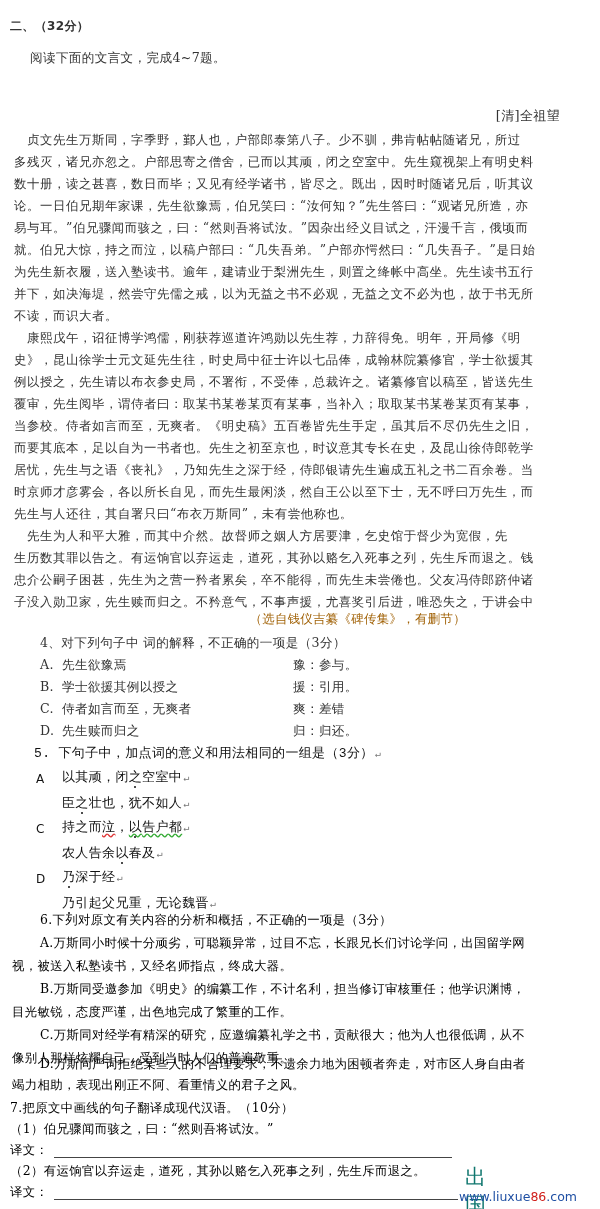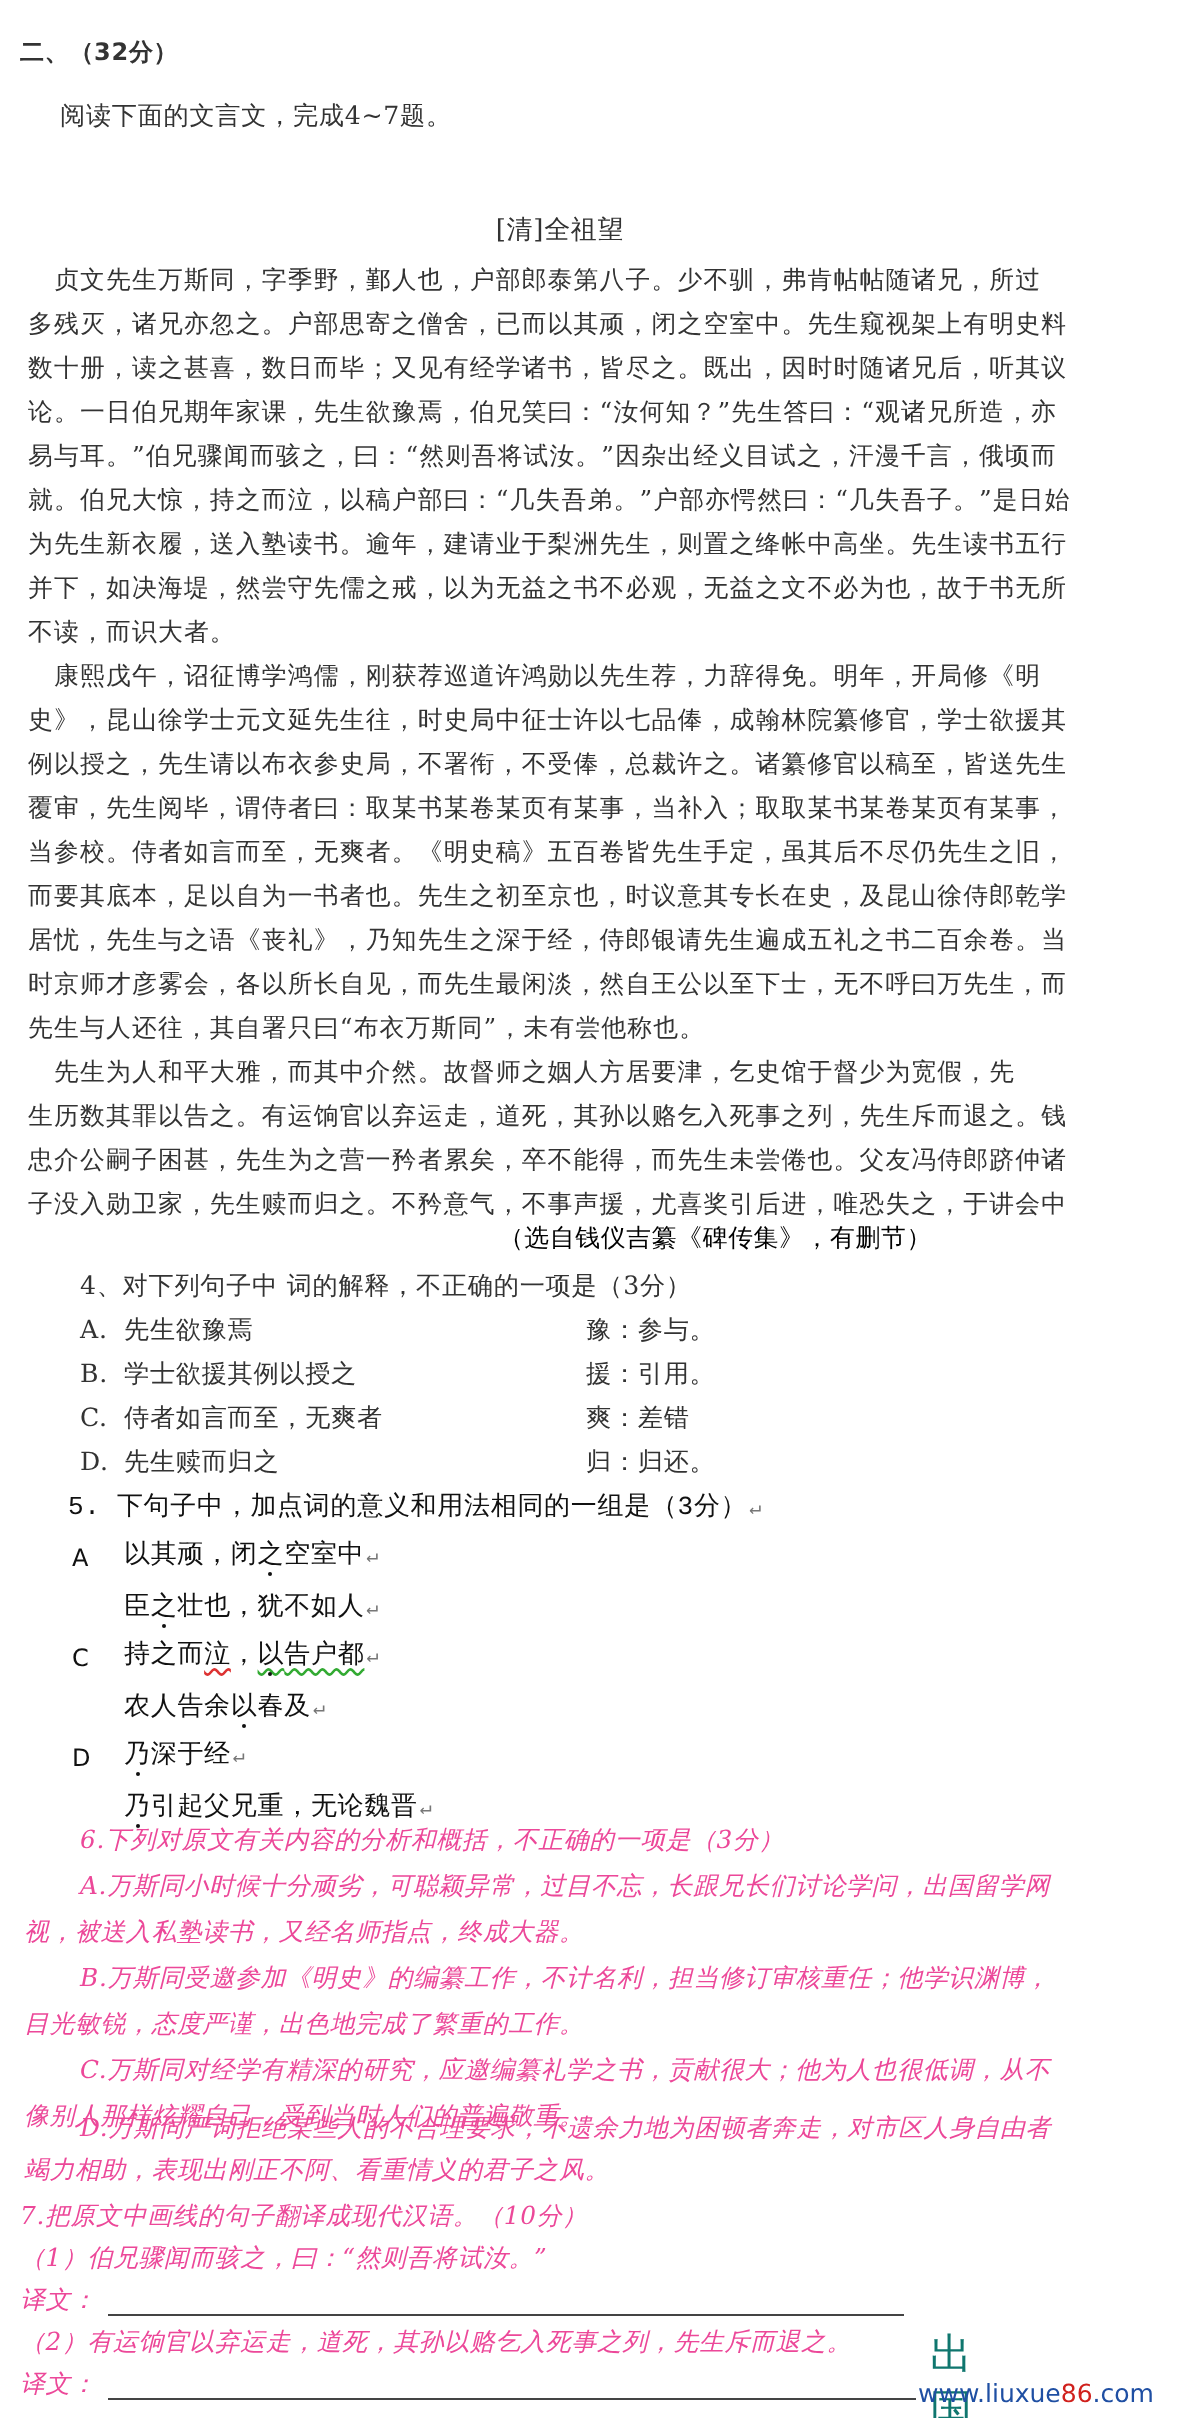--- a/index.html
+++ b/index.html
@@ -13,7 +13,7 @@
     .section-head { left: 10px; top: 18px; font-family: "DejaVu Sans", sans-serif; font-size: 12px; font-weight: bold; color: #333; }
     .instr { left: 30px; top: 50px; font-size: 12.6px; color: #333; }
     .title { left: 0; width: 540px; text-align: center; top: 77px; font-size: 13px; color: #333; }
-    .author { left: 0; width: 560px; text-align: center; top: 108px; font-size: 13px; color: #333; }
+    .author { left: 0; width: 560px; text-align: right; top: 108px; font-size: 13px; color: #333; }
     .passage .line { left: 14px; font-size: 12.4px; color: #333; letter-spacing: 0.6px; }
     .source { right: 14px; top: 611px; font-size: 12.4px; color: #000000; }
     .q4 .line { font-size: 12.6px; color: #333; }

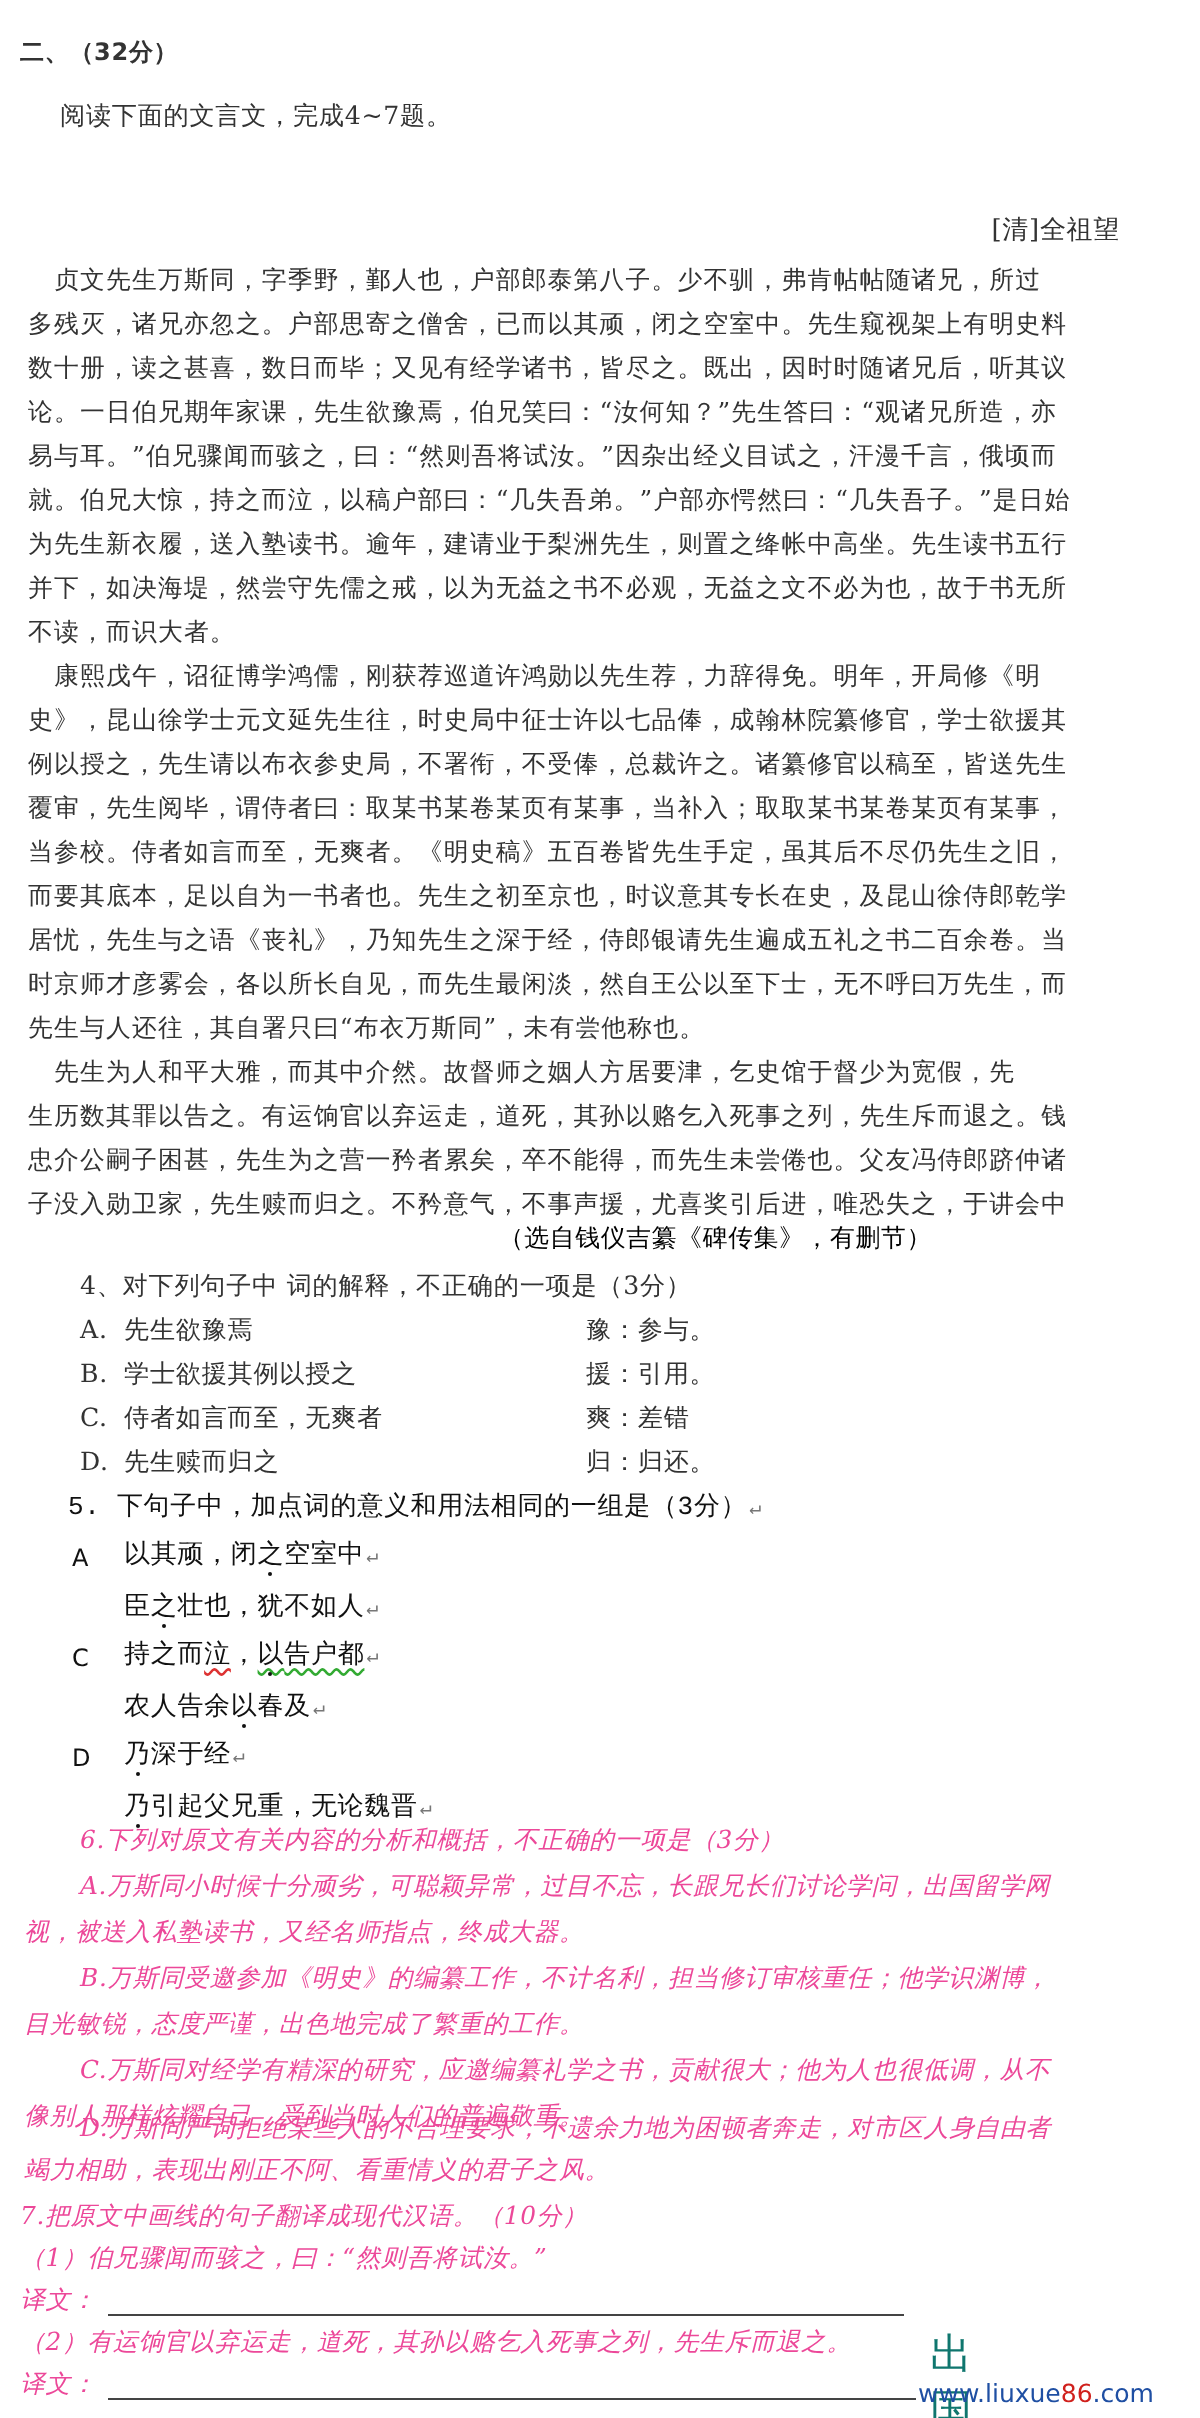--- a/index.html
+++ b/index.html
@@ -15,7 +15,7 @@
     .title { left: 0; width: 540px; text-align: center; top: 77px; font-size: 13px; color: #333; }
     .author { left: 0; width: 560px; text-align: right; top: 108px; font-size: 13px; color: #333; }
     .passage .line { left: 14px; font-size: 12.4px; color: #333; letter-spacing: 0.6px; }
-    .source { right: 14px; top: 611px; font-size: 12.4px; color: #000000; }
+    .source { right: 14px; top: 611px; font-size: 12.4px; color: #a16207; }
     .q4 .line { font-size: 12.6px; color: #333; }
     .q5 .line { font-family: Liberation Mono, monospace; font-size: 13px; color: #111; }
     .q5 .opt-letter { position: absolute; left: 36px; font-family: "DejaVu Sans", sans-serif; font-size: 12px; color: #111; }

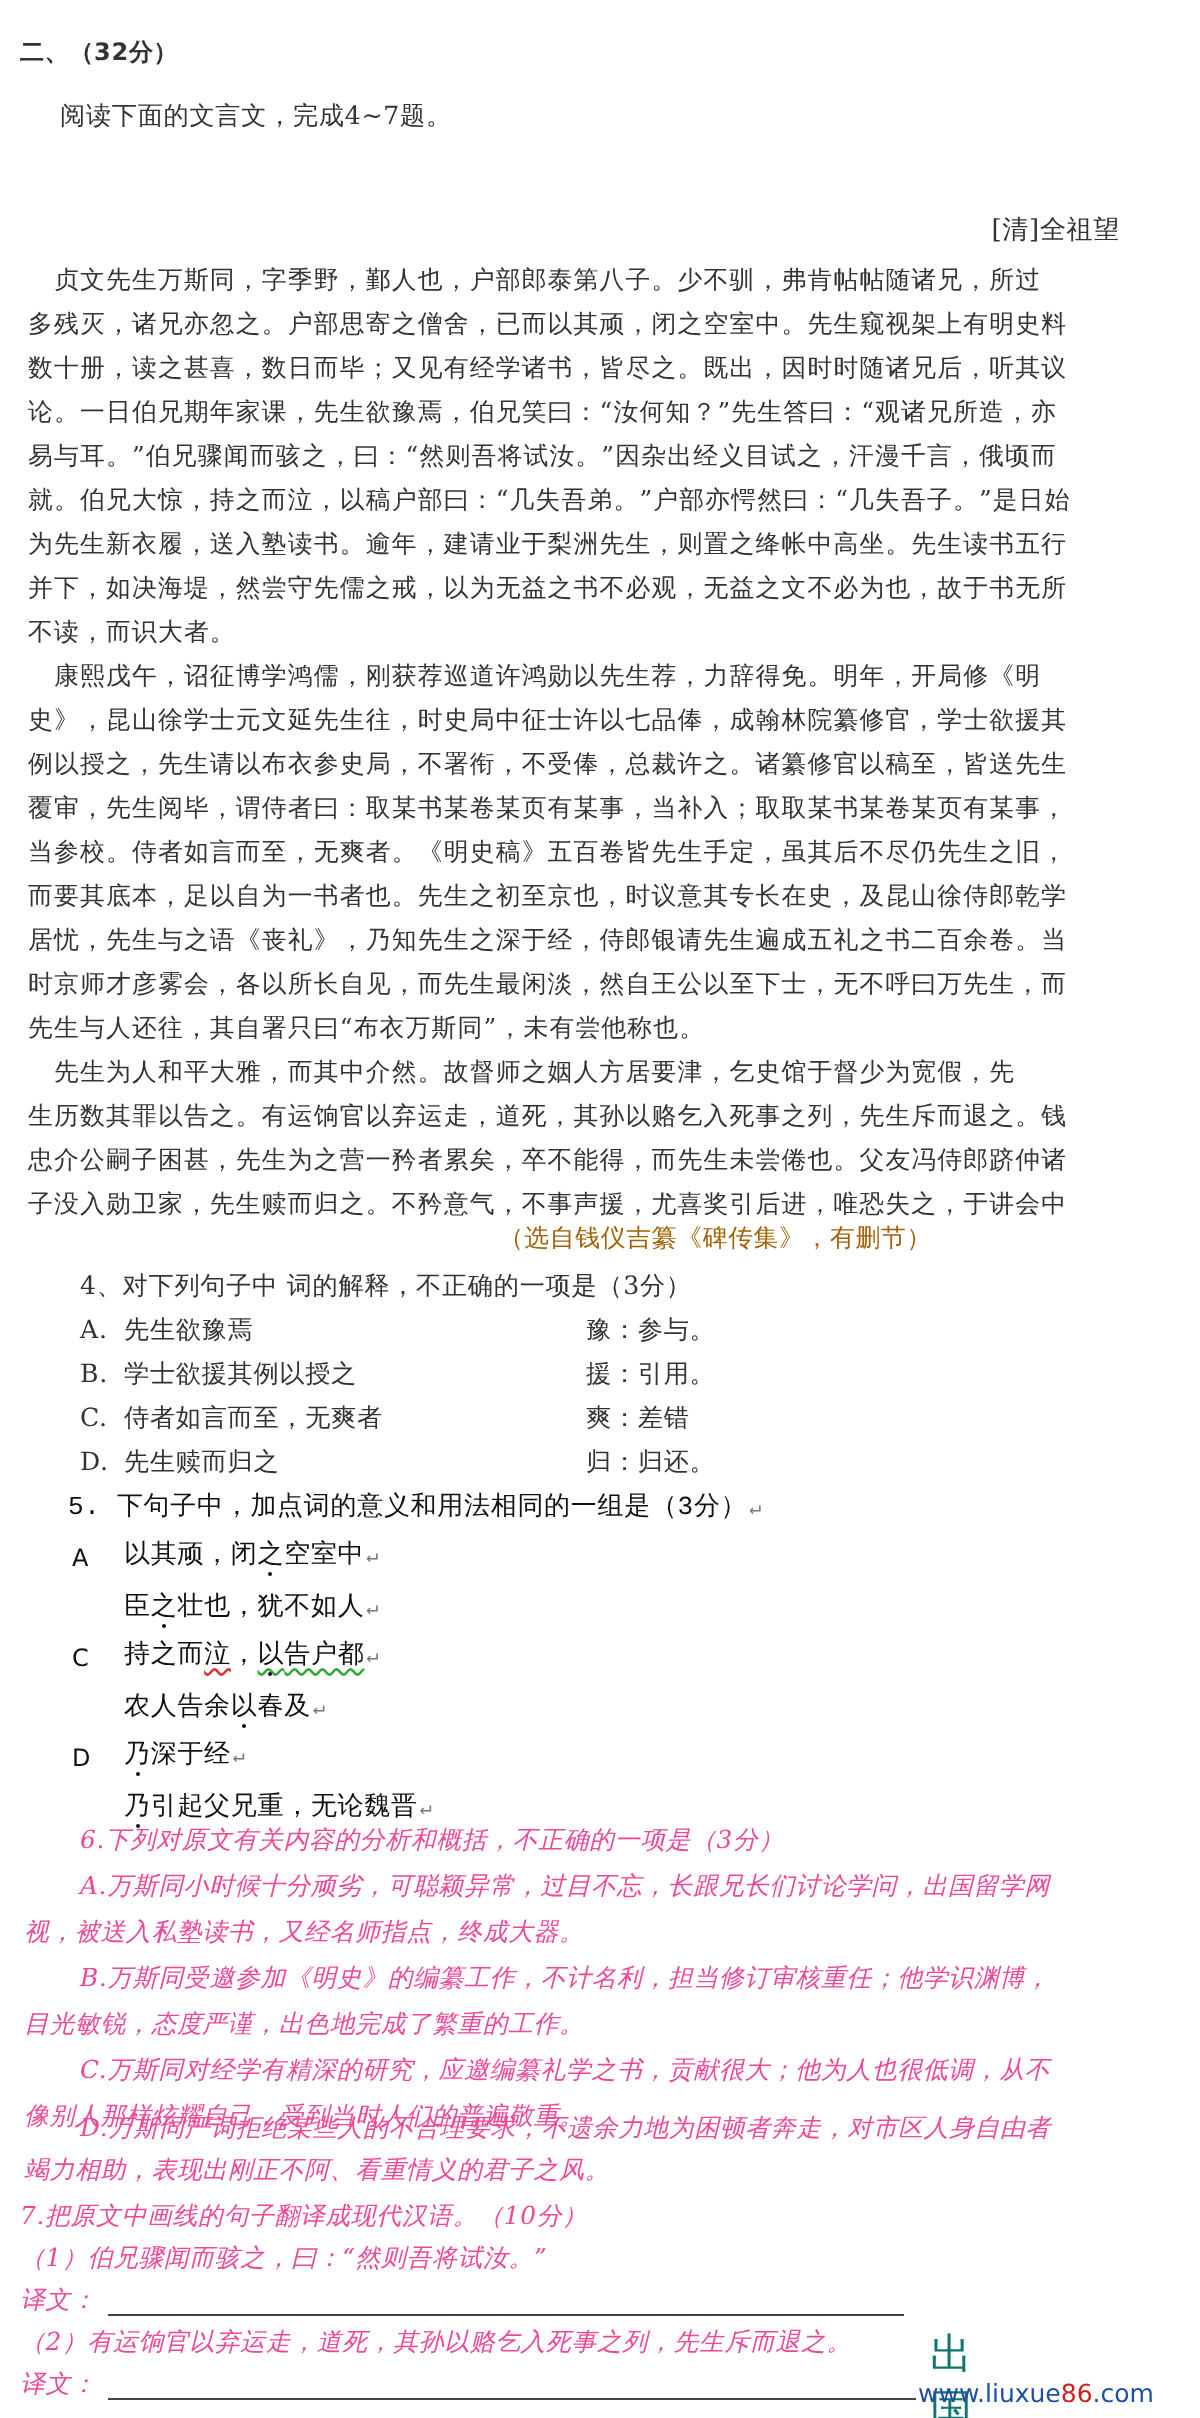--- a/index.html
+++ b/index.html
@@ -24,7 +24,7 @@
     .dot::after { content: ""; position: absolute; left: 50%; bottom: -3px; width: 2px; height: 2px; background: #111; border-radius: 50%; transform: translateX(-50%); }
     .squiggle-red { text-decoration: underline wavy #d33; text-underline-offset: 2px; }
     .squiggle-green { text-decoration: underline wavy #3a3; text-underline-offset: 2px; }
-    .q6 .line, .q7 .line { font-size: 12.4px; color: #ec4899; font-style: italic; }
+    .q6 .line, .q7 .line { font-size: 12.4px; color: #000000; }
     .answer-rule { position: absolute; height: 1px; background: #444; }
     .watermark-cn { position: absolute; left: 465px; top: 1163px; font-family: "DejaVu Sans", sans-serif; font-size: 21px; color: #0f766e; letter-spacing: 2px; }
     .watermark-url { position: absolute; left: 459px; top: 1189px; font-family: "DejaVu Sans", sans-serif; font-size: 12.5px; color: #1f4fa3; }

